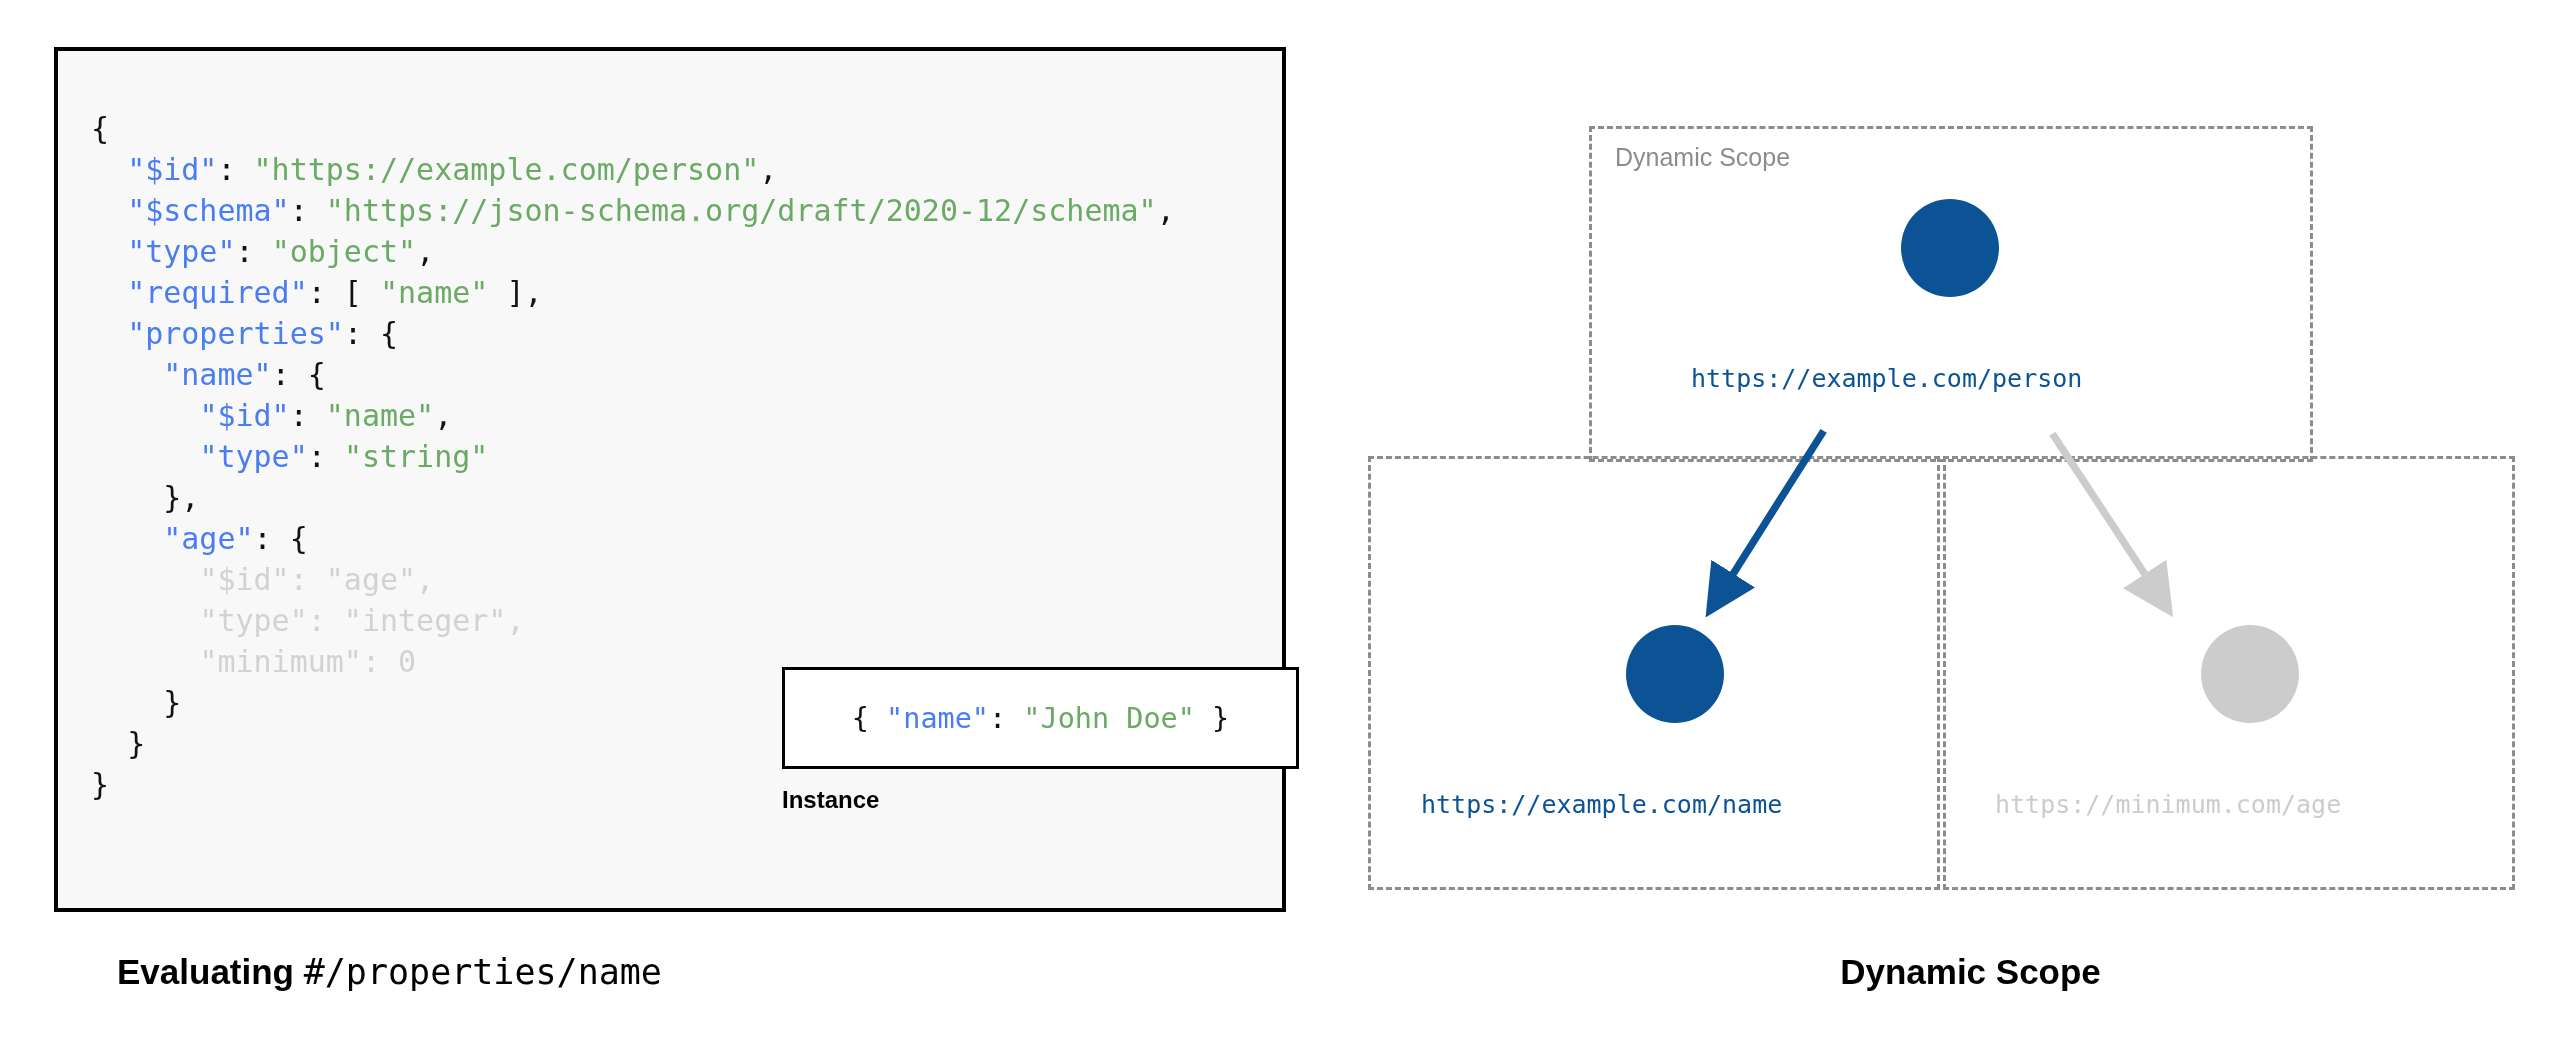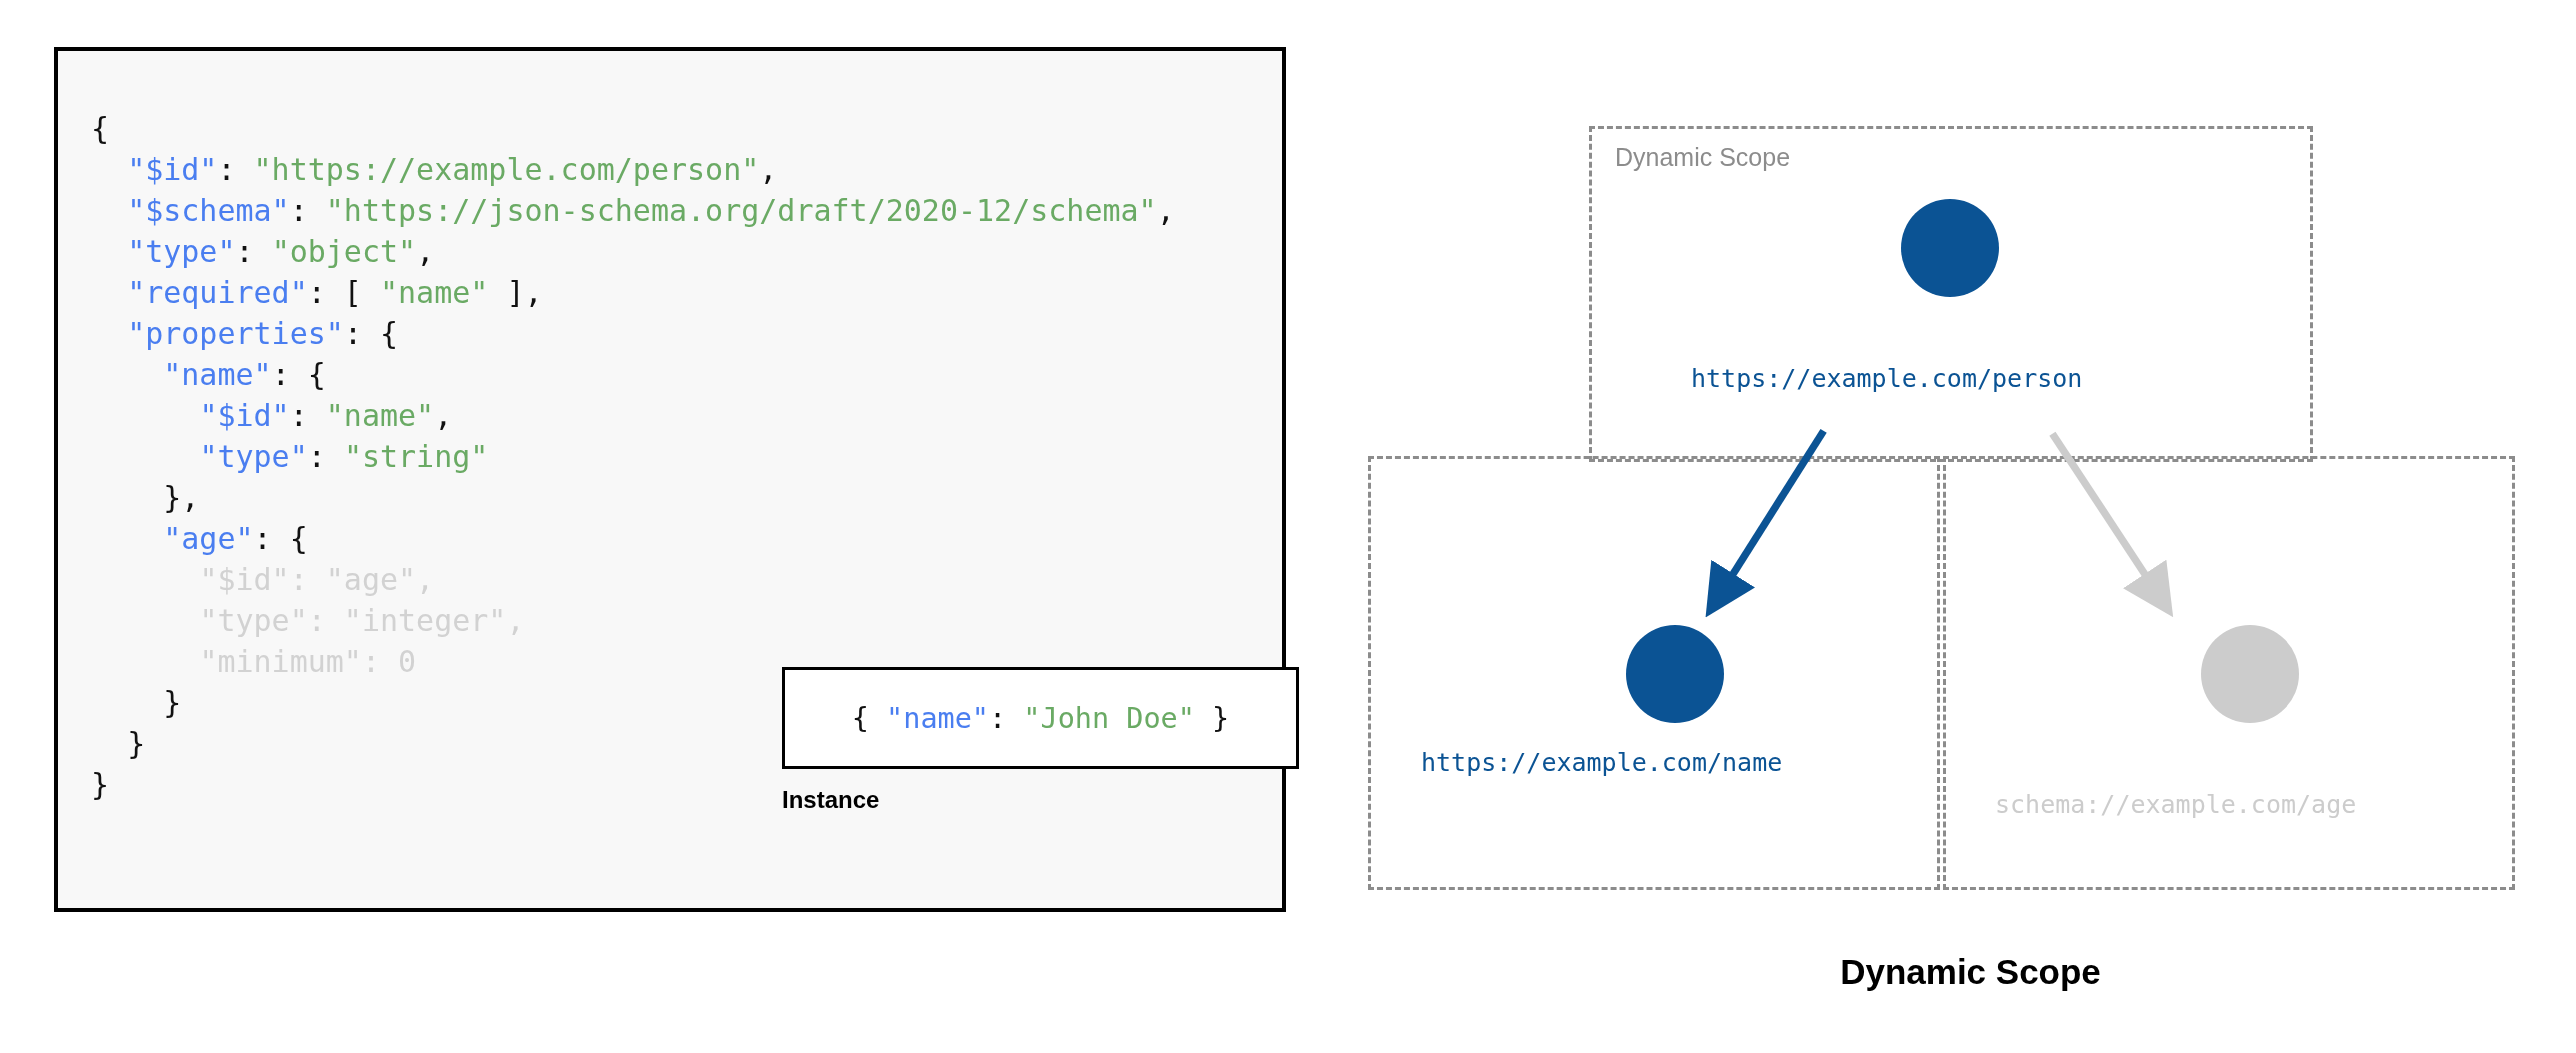--- a/index.html
+++ b/index.html
@@ -132,7 +132,7 @@
     white-space: nowrap;
   }
   #label-person { left: 1691px; top: 364px;  color: #0b5394; }
-  #label-name   { left: 1421px; top: 748px; color: #0b5394; }
+  #label-name   { left: 1421px; top: 790px; color: #0b5394; }
   #label-age    { left: 1995px; top: 790px; color: #cccccc; }
 
   #arrows {

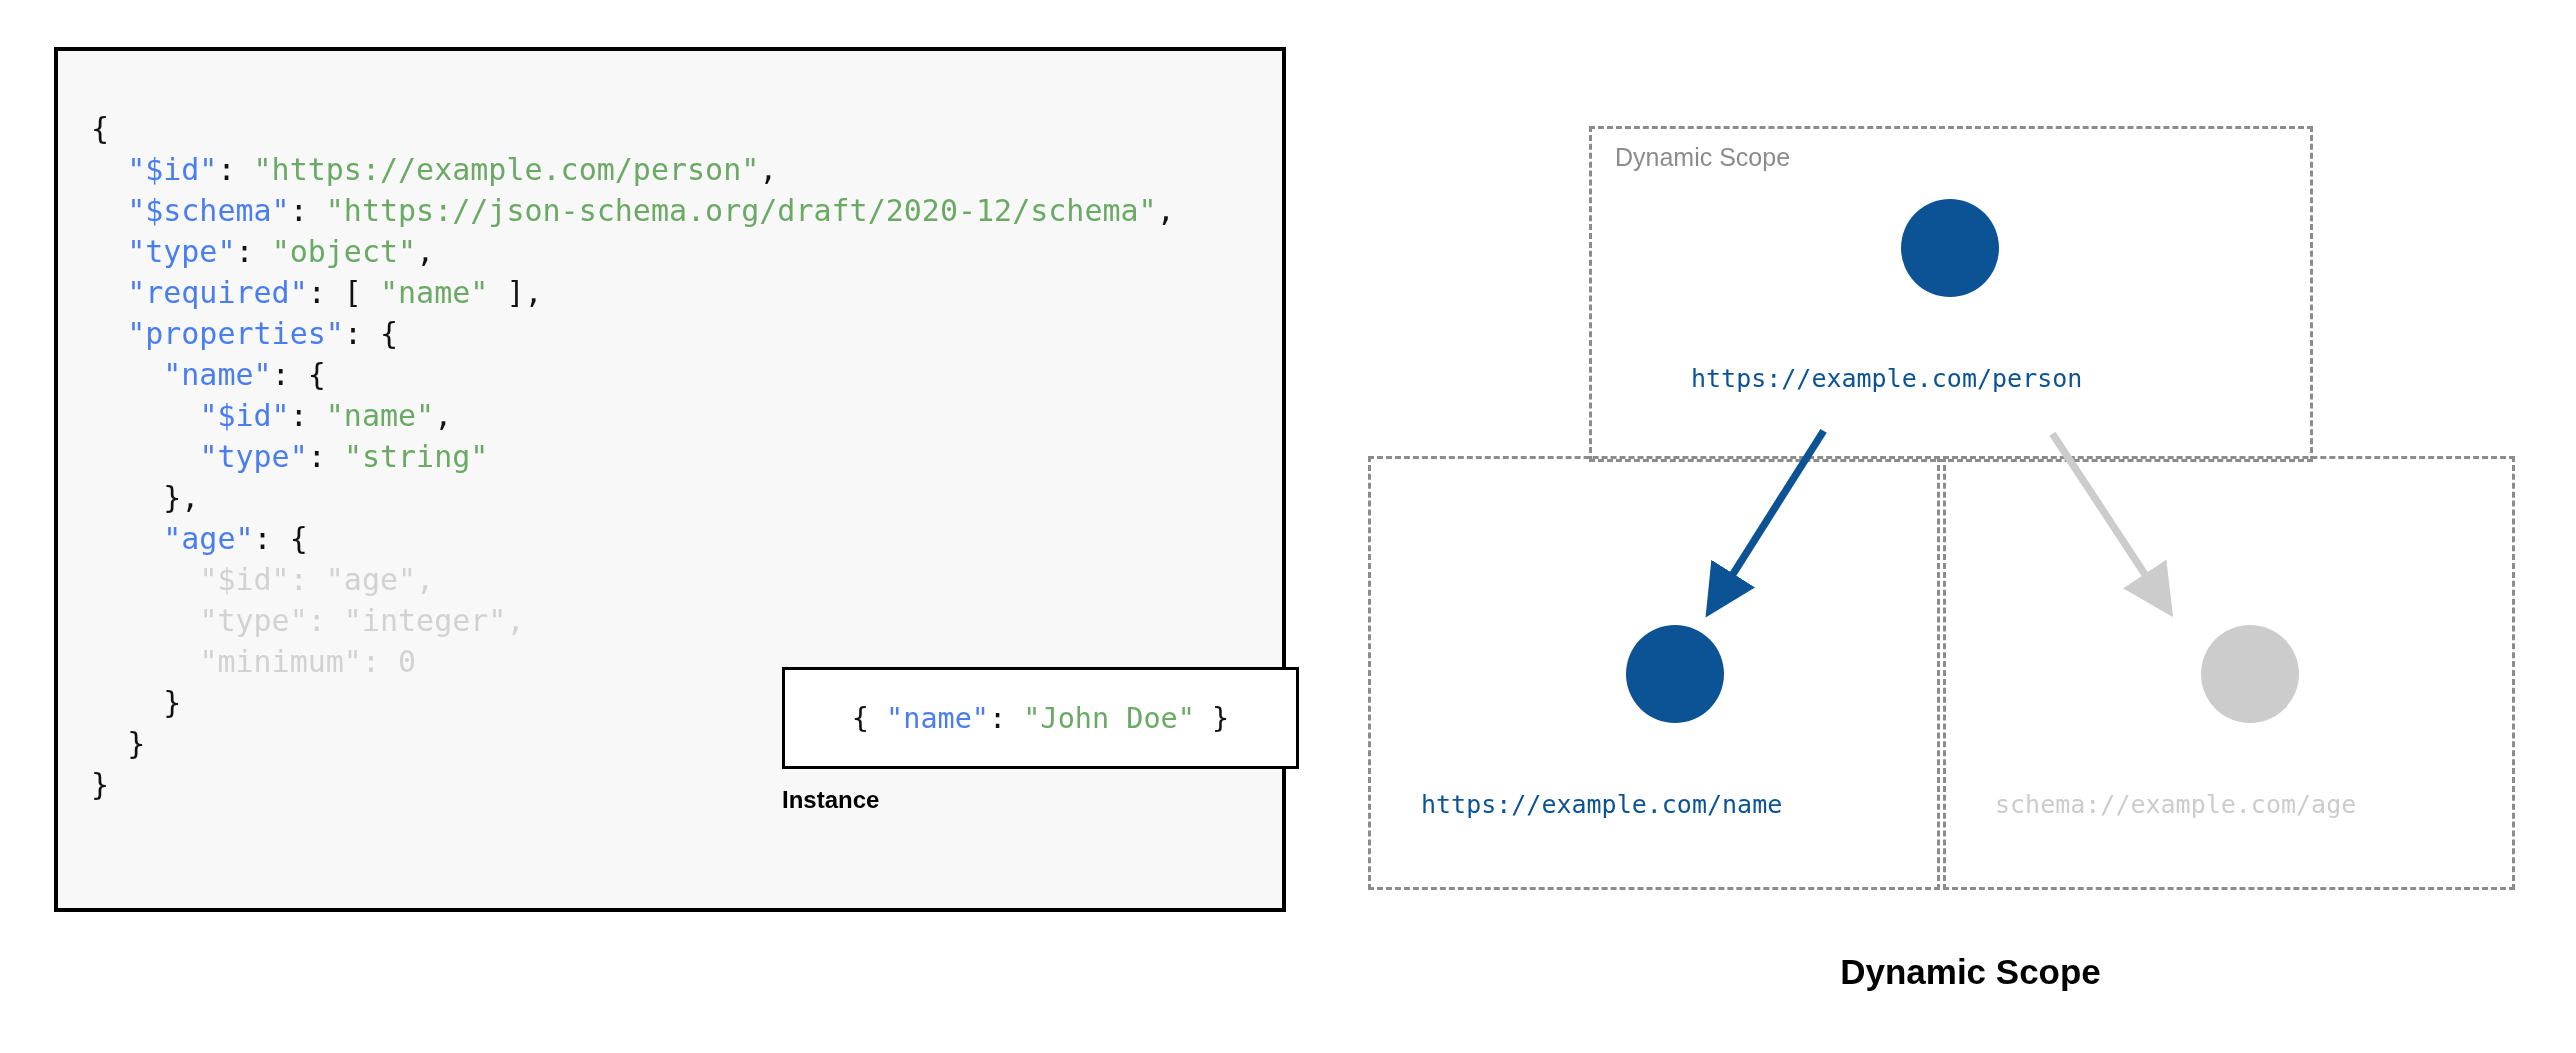--- a/index.html
+++ b/index.html
@@ -199,7 +199,7 @@
 
   <div class="node-label" id="label-person">https://example.com/person</div>
   <div class="node-label" id="label-name">https://example.com/name</div>
-  <div class="node-label" id="label-age">schema://example.com/age</div>
+  <div class="node-label" id="label-age">https://minimum.com/age</div>
 
   <div id="right-caption">Dynamic Scope</div>
 

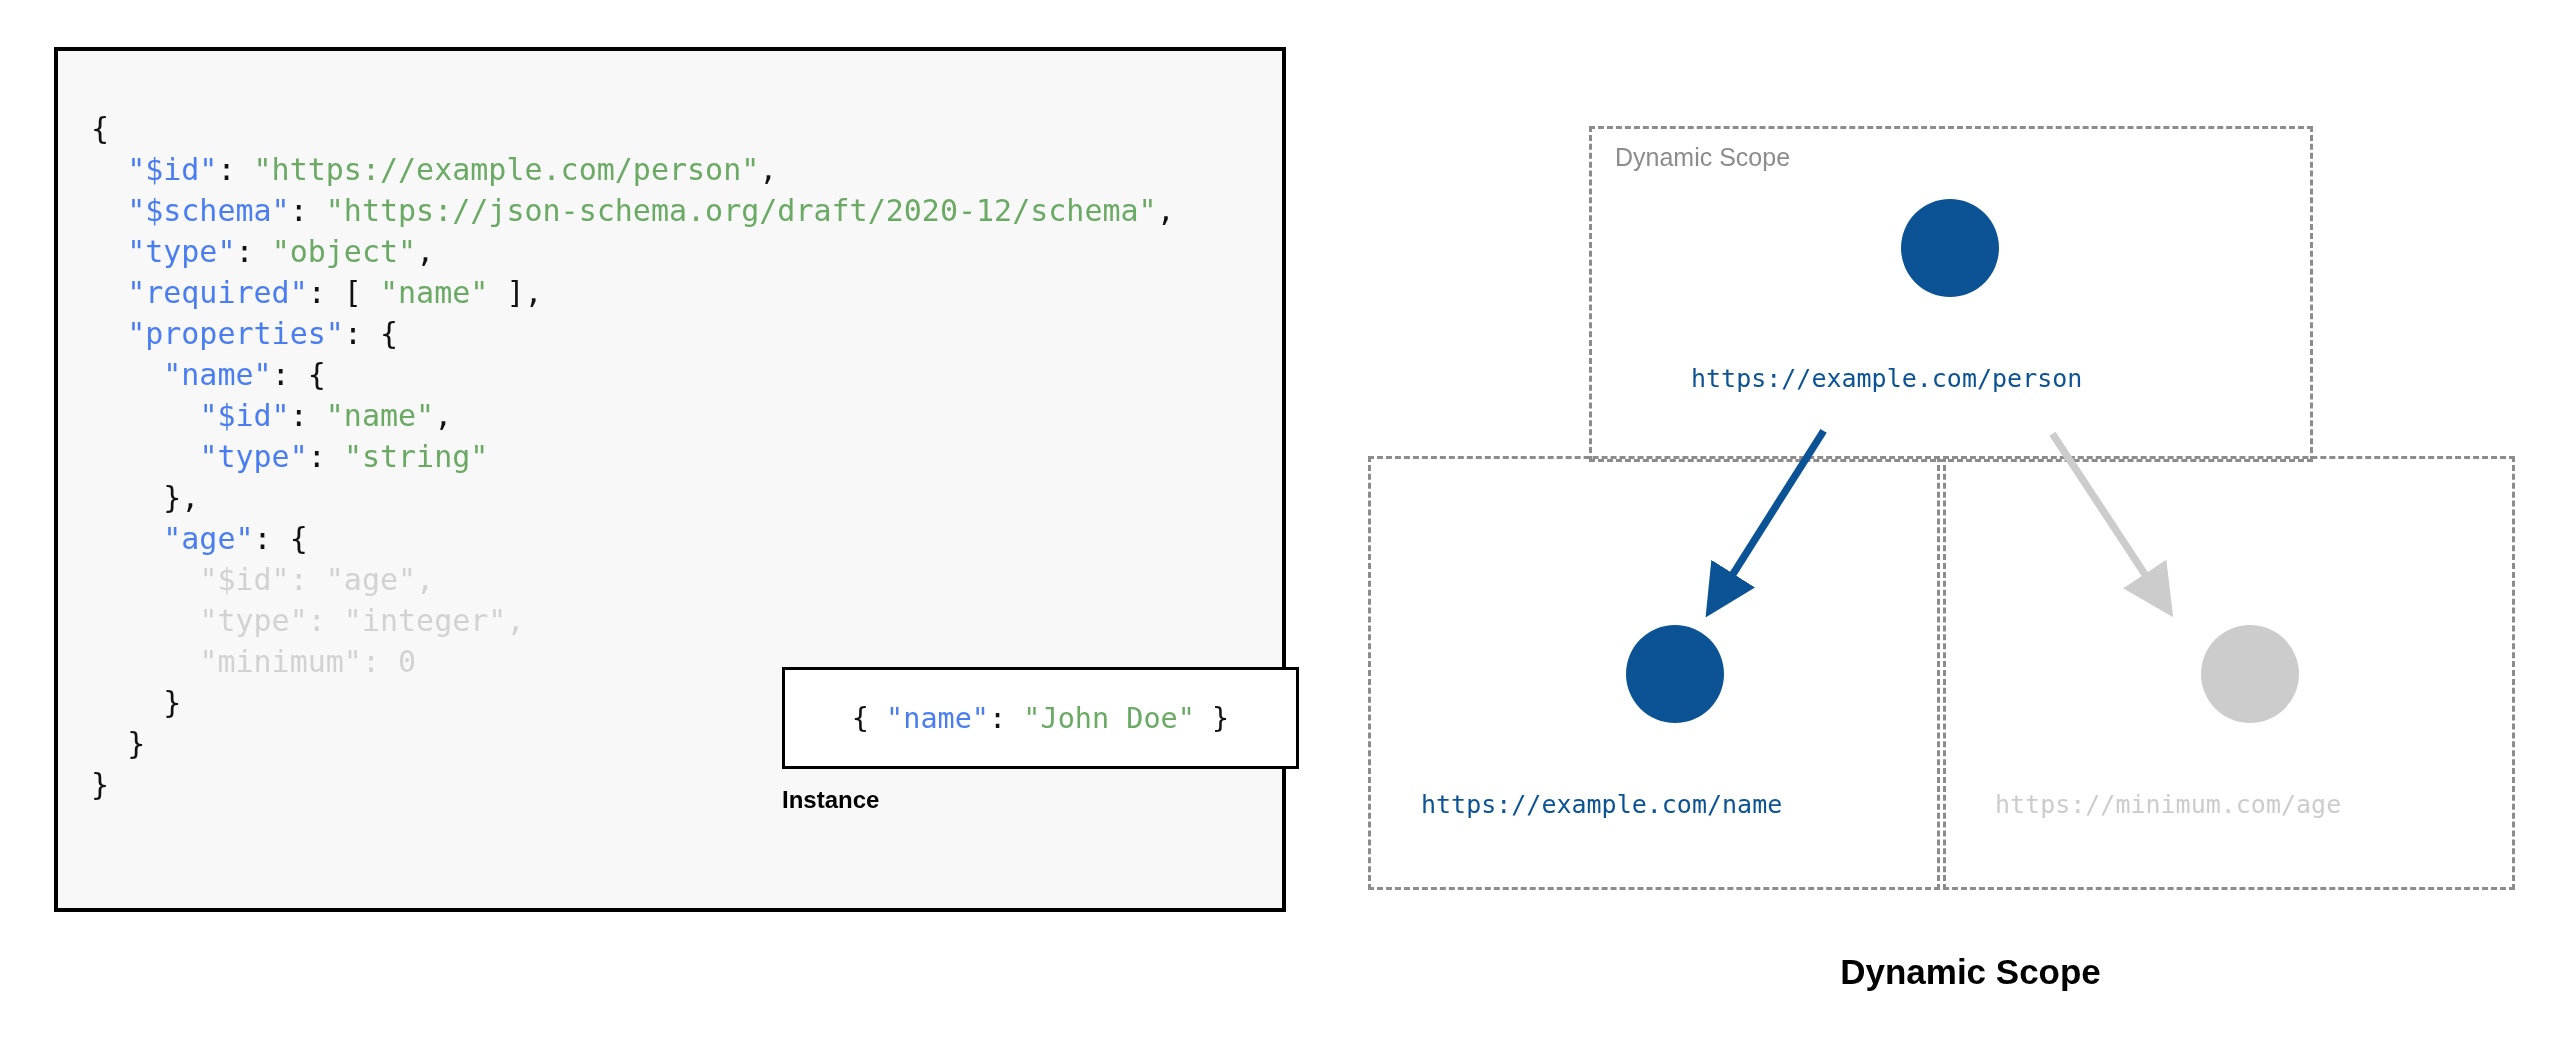--- a/index.html
+++ b/index.html
@@ -173,6 +173,7 @@
     <div id="instance-caption">Instance</div>
   </div>
 
+  <div id="left-caption"><span class="cap-bold">Evaluating </span><span class="cap-mono">#/properties/name</span></div>
 
   <div class="scope-box" id="scope-root"></div>
   <div class="scope-box" id="scope-name"></div>

